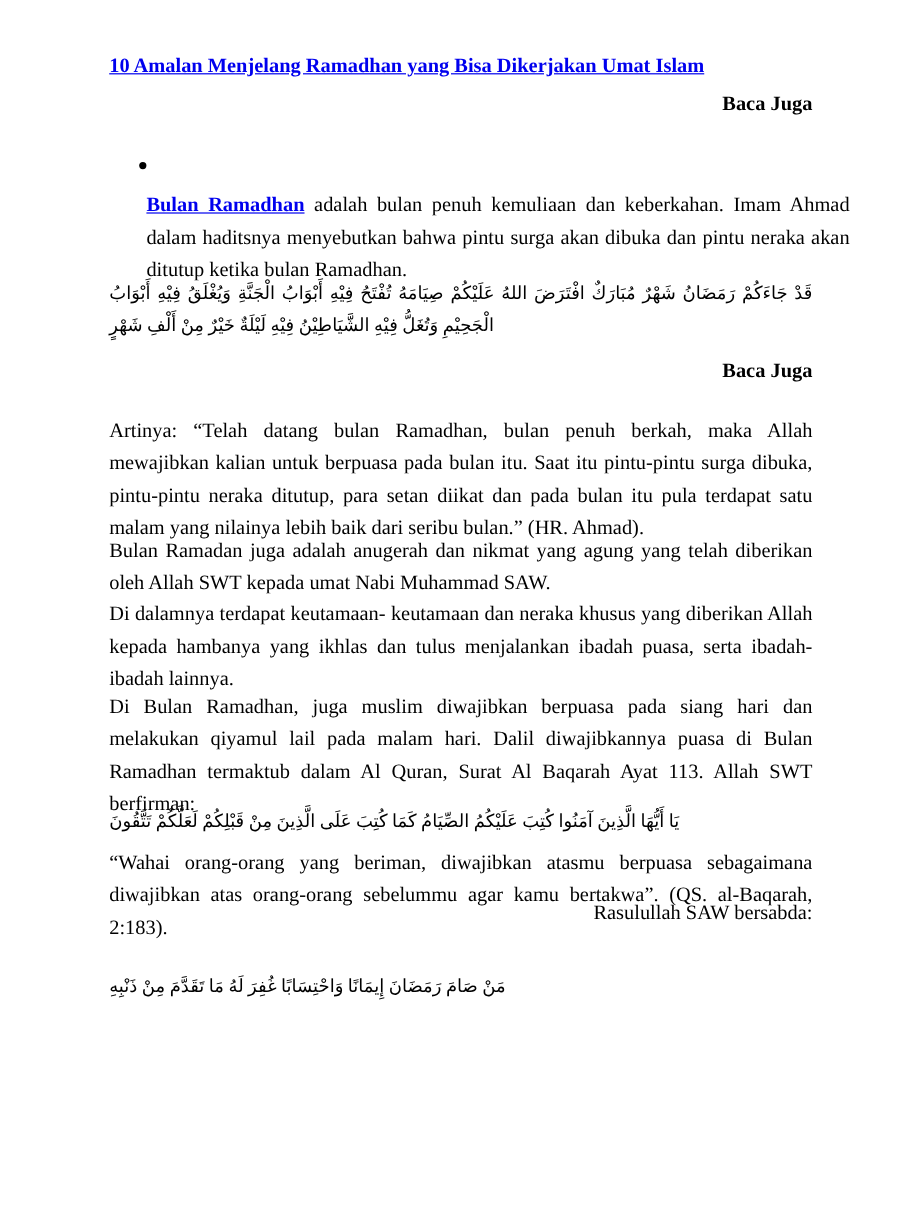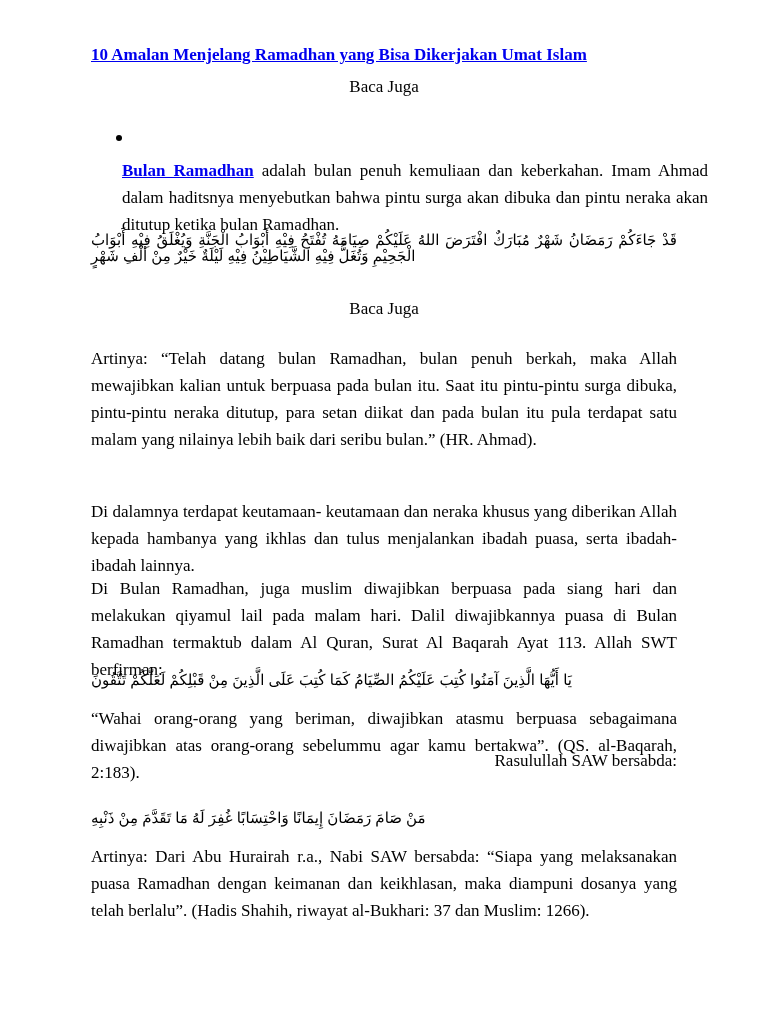--- a/index.html
+++ b/index.html
@@ -33,7 +33,7 @@
     text-align: left;
     cursor: pointer;
   }
-  .read-also { text-align: center; }
+  .read-also { text-align: right; font-weight: bold; }
   .read-also-1 { top: 73px; }
   .read-also-2 { top: 295px; }
   .bullet-dot {

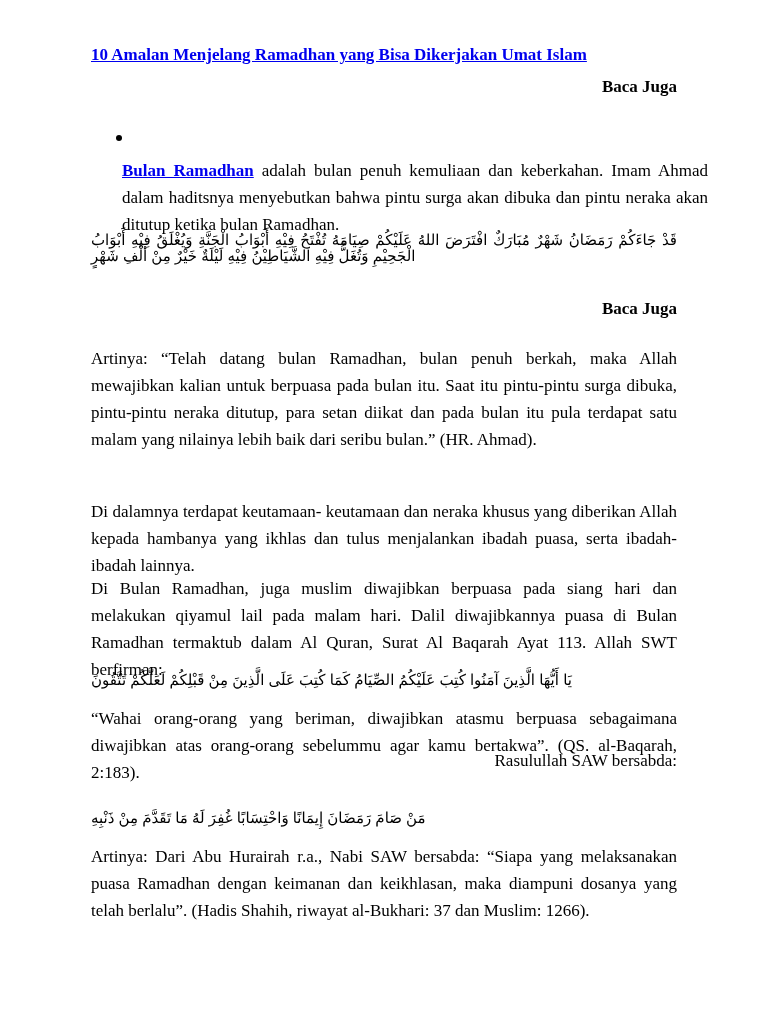--- a/index.html
+++ b/index.html
@@ -52,9 +52,9 @@
     cursor: pointer;
   }
   .arabic {
-    font-family: Liberation Sans, sans-serif;
+    font-family: Liberation Serif, serif;
     font-size: 15px;
-    line-height: 16px;
+    line-height: 27px;
     direction: ltr;
     text-align: justify;
   }

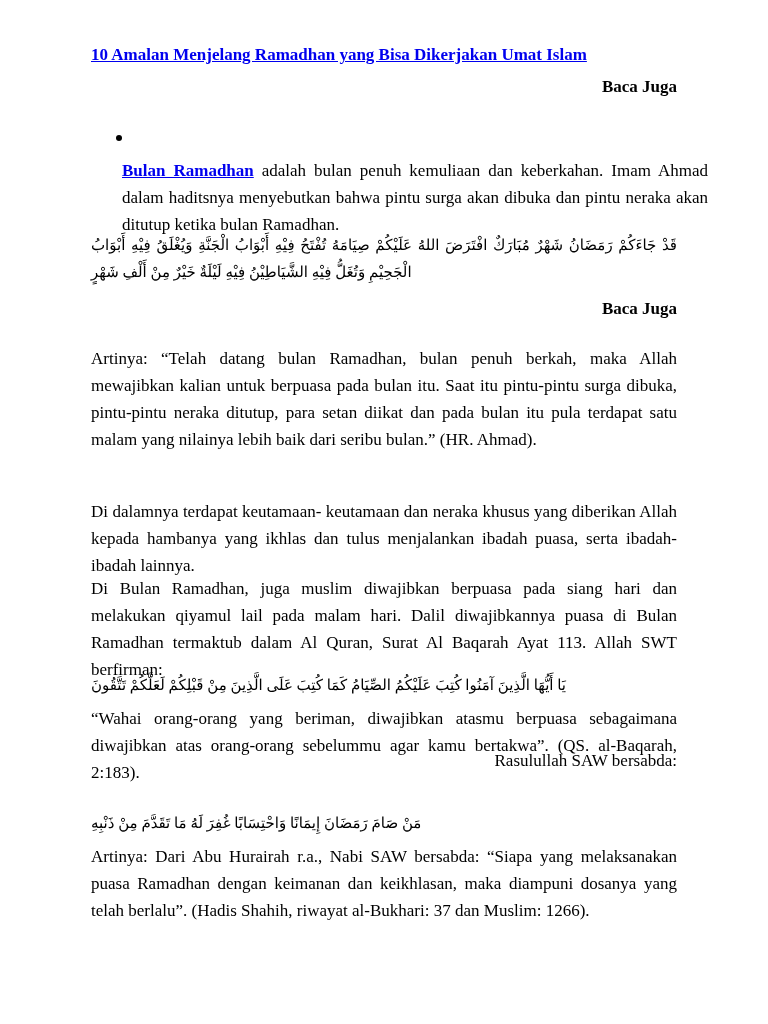--- a/index.html
+++ b/index.html
@@ -91,6 +91,7 @@
 
   <p class="block b-trans1">Artinya: “Telah datang bulan Ramadhan, bulan penuh berkah, maka Allah mewajibkan kalian untuk berpuasa pada bulan itu. Saat itu pintu-pintu surga dibuka, pintu-pintu neraka ditutup, para setan diikat dan pada bulan itu pula terdapat satu malam yang nilainya lebih baik dari seribu bulan.” (HR. Ahmad).</p>
 
+  <p class="block b-anugerah">Bulan Ramadan juga adalah anugerah dan nikmat yang agung yang telah diberikan oleh Allah SWT kepada umat Nabi Muhammad SAW.</p>
 
   <p class="block b-keutamaan">Di dalamnya terdapat keutamaan- keutamaan dan neraka khusus yang diberikan Allah kepada hambanya yang ikhlas dan tulus menjalankan ibadah puasa, serta ibadah-ibadah lainnya.</p>
 

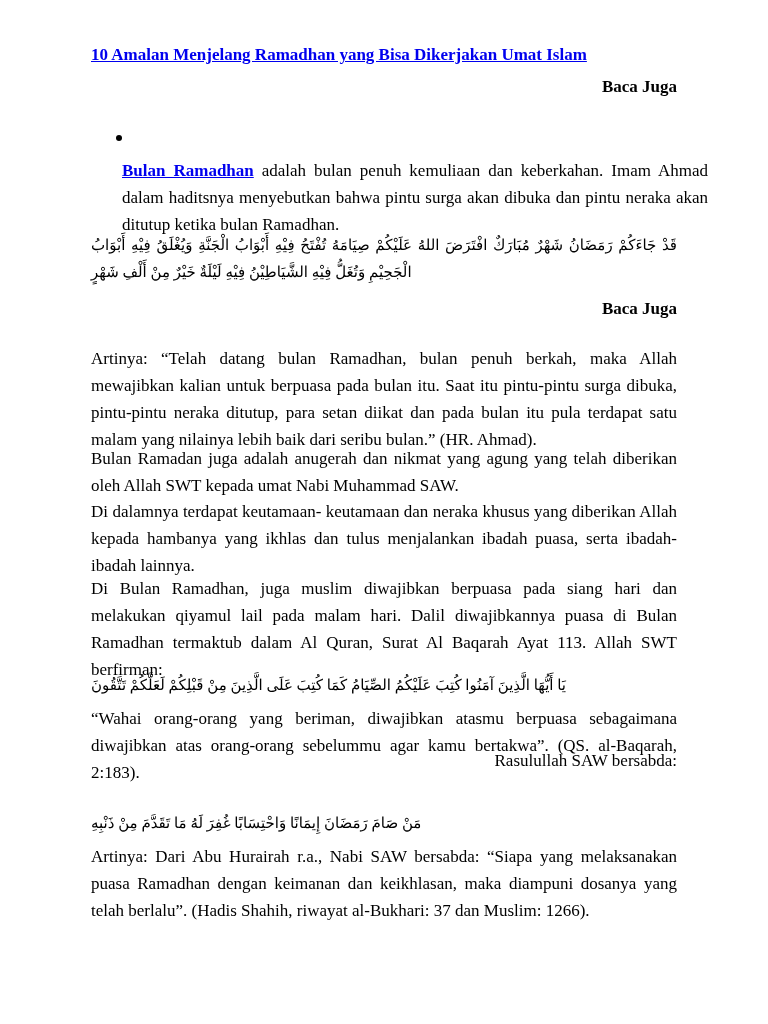--- a/index.html
+++ b/index.html
@@ -105,7 +105,6 @@
 
   <p class="block arabic b-arabic3">مَنْ صَامَ رَمَضَانَ إِيمَانًا وَاحْتِسَابًا غُفِرَ لَهُ مَا تَقَدَّمَ مِنْ ذَنْبِهِ</p>
 
-  <p class="block b-trans3">Artinya: Dari Abu Hurairah r.a., Nabi SAW bersabda: “Siapa yang melaksanakan puasa Ramadhan dengan keimanan dan keikhlasan, maka diampuni dosanya yang telah berlalu”. (Hadis Shahih, riwayat al-Bukhari: 37 dan Muslim: 1266).</p>
 
 </div>
 

